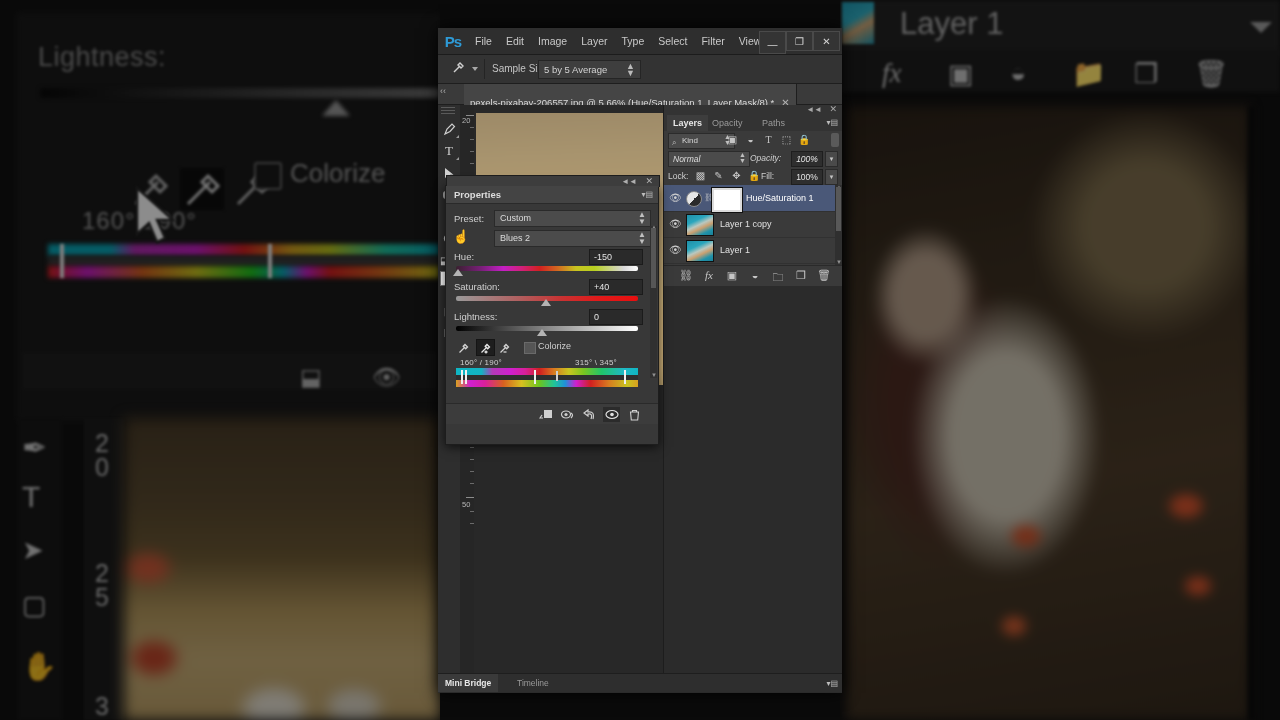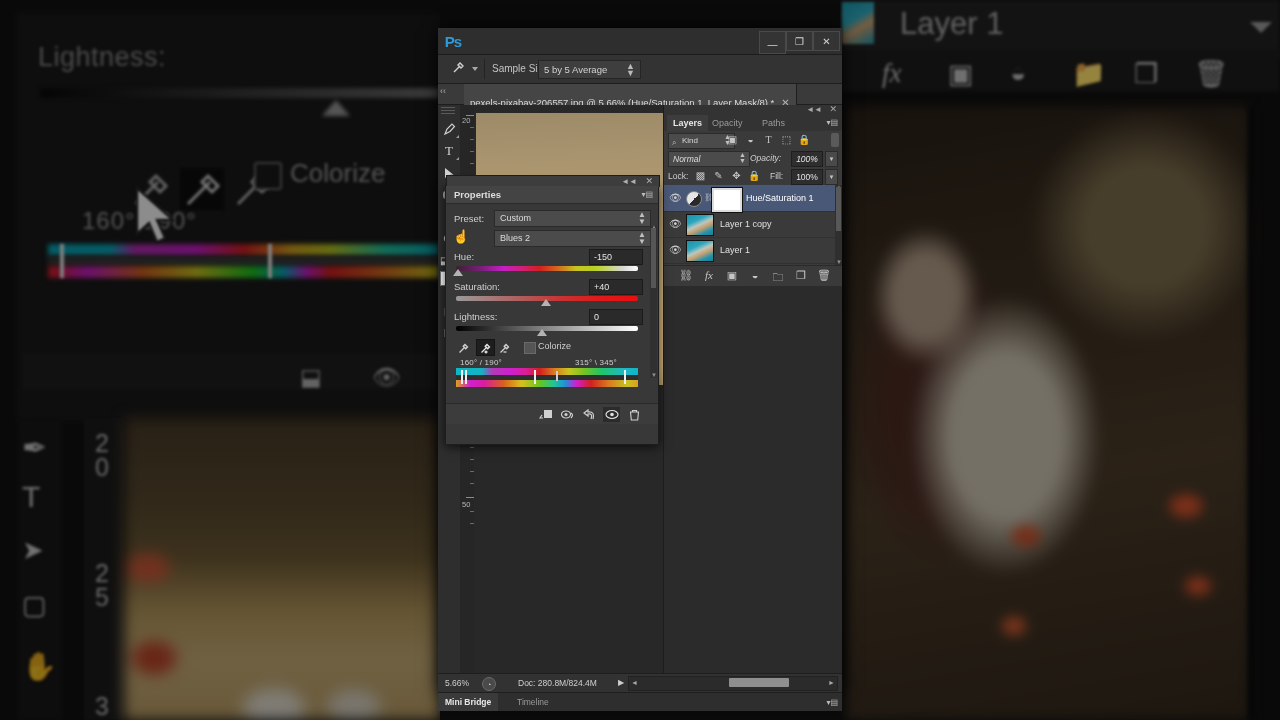--- a/index.html
+++ b/index.html
@@ -377,6 +377,17 @@
 
     <div class="ps-menubar">
       <div class="ps-logo">Ps</div>
+      <div class="ps-menu">
+        <span>File</span>
+        <span>Edit</span>
+        <span>Image</span>
+        <span>Layer</span>
+        <span>Type</span>
+        <span>Select</span>
+        <span>Filter</span>
+        <span>View</span>
+        <span>Window</span>
+      </div>
       <div class="ps-wbtns">
         <div class="ps-wbtn min">—</div>
         <div class="ps-wbtn">❐</div>

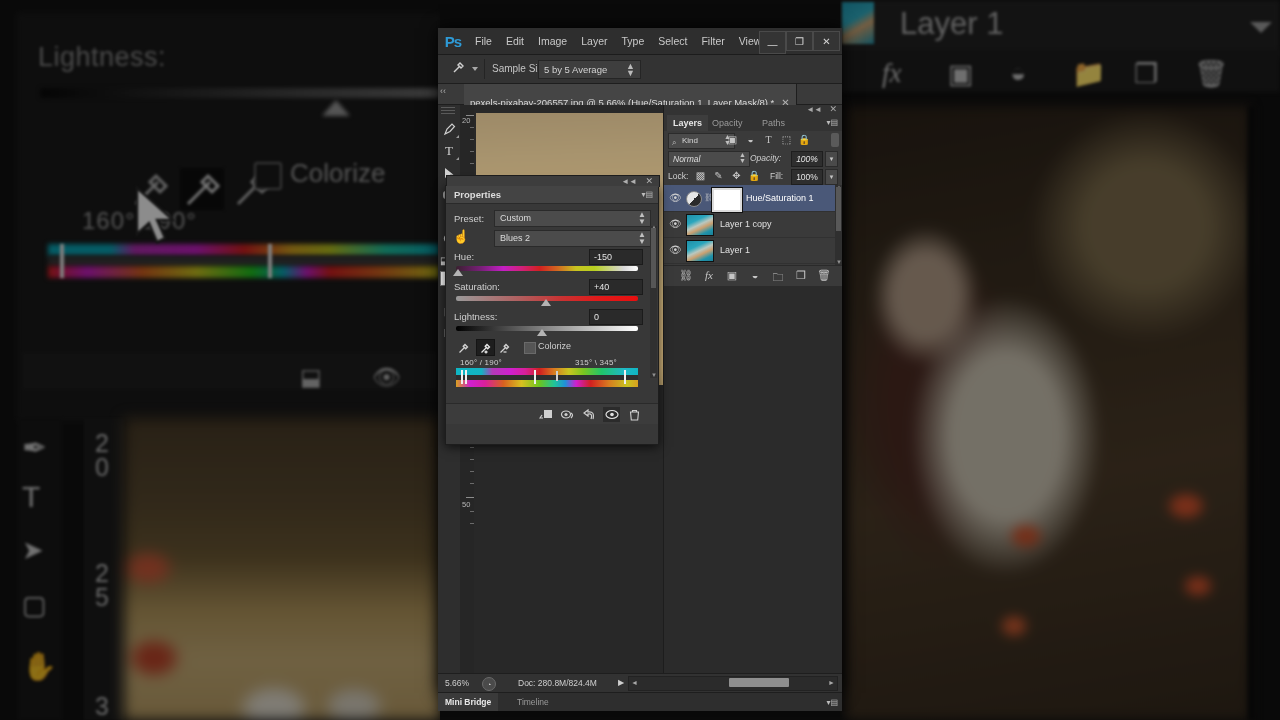--- a/index.html
+++ b/index.html
@@ -680,7 +680,7 @@
           <span class="ll-i" style="left:48px">✎</span>
           <span class="ll-i" style="left:66px">✥</span>
           <span class="ll-i" style="left:84px">🔒</span>
-          <span class="lb-lab" style="left:106px">Fill:</span>
+          <span class="lb-lab" style="left:97px">Fill:</span>
           <span class="lb-val" style="left:127px;width:30px">100%</span>
           <span class="lb-caret" style="left:161px">▼</span>
         </div>

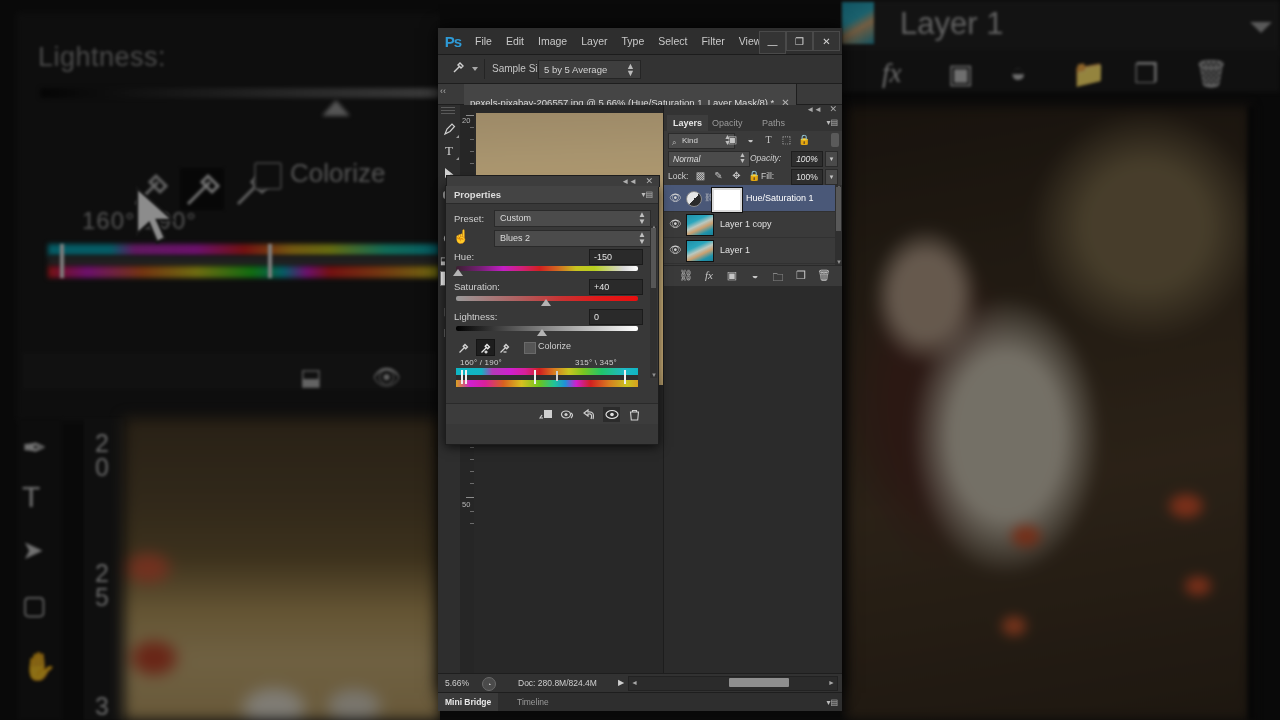--- a/index.html
+++ b/index.html
@@ -724,17 +724,6 @@
 
     </div>
 
-    <div class="ps-status">
-      <span class="st-zoom">5.66%</span>
-      <span class="st-ico">◔</span>
-      <span class="st-doc">Doc: 280.8M/824.4M</span>
-      <span class="st-play">▶</span>
-      <span class="st-hsb">
-        <span class="a1">◄</span>
-        <span class="th"></span>
-        <span class="a2">►</span>
-      </span>
-    </div>
 
     <div class="ps-bottom">
       <span class="bt-tab act" style="left:0px">Mini Bridge</span>

